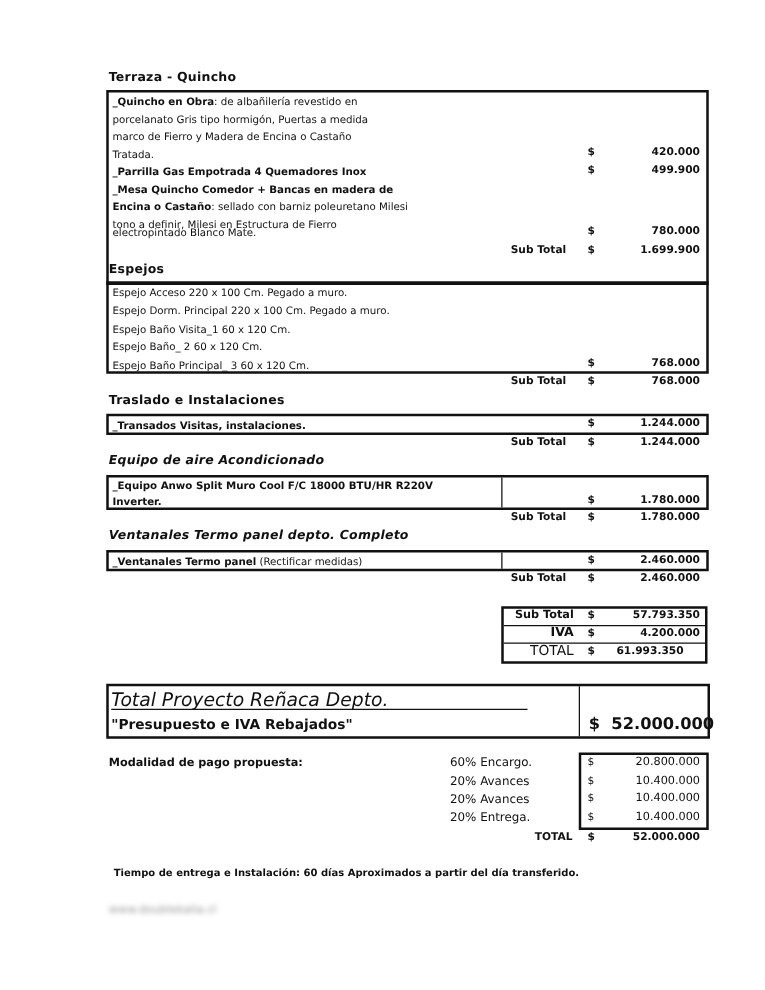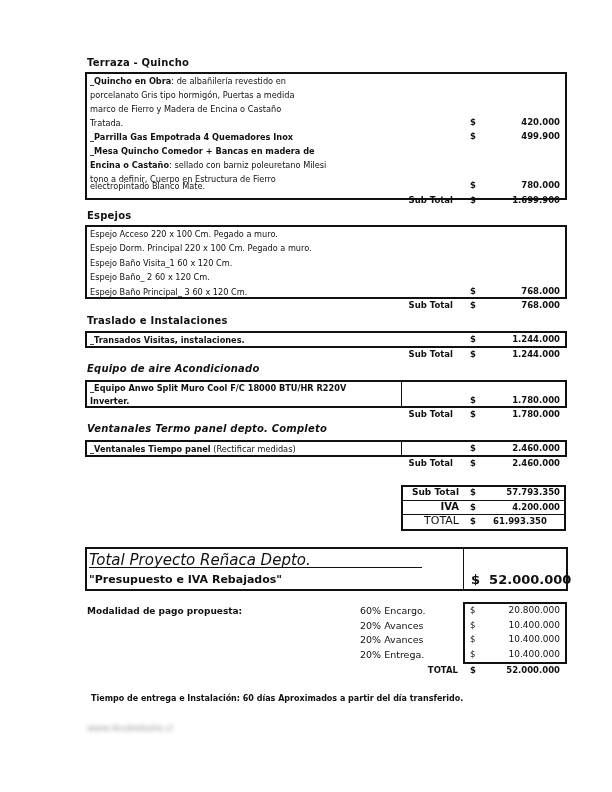--- a/index.html
+++ b/index.html
@@ -22,7 +22,7 @@
 <body>
 
 <div class="abs h" style="left:87px;top:57px;">Terraza - Quincho</div>
-<div class="box" style="left:85px;top:72px;width:482px;height:128px;">
+<div class="box" style="left:85px;top:72px;width:482px;height:156px;">
   <div class="line" style="top:0px;"><span class="b">_Quincho en Obra</span><span>: de albañilería revestido en</span></div>
   <div class="line" style="top:14px;">porcelanato Gris tipo hormigón,  Puertas a medida</div>
   <div class="line" style="top:28px;">marco de Fierro y Madera de Encina o Castaño</div>

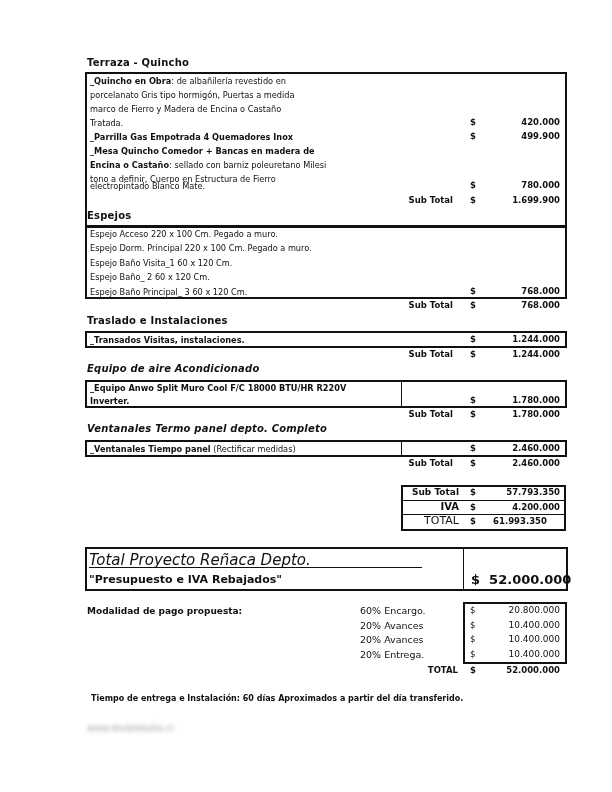--- a/index.html
+++ b/index.html
@@ -36,7 +36,7 @@
 
   <div class="line b" style="top:70px;">_Mesa Quincho Comedor + Bancas en madera de</div>
   <div class="line" style="top:84px;"><span class="b">Encina o Castaño</span><span>: sellado con barniz poleuretano Milesi</span></div>
-  <div class="line" style="top:98px;">tono a definir, Cuerpo en Estructura de Fierro</div>
+  <div class="line" style="top:98px;">tono a definir, Milesi en Estructura de Fierro</div>
   <div class="line" style="top:104px;top:104px;"></div>
 
   <div class="line" style="top:105px;">electropintado Blanco Mate.</div>

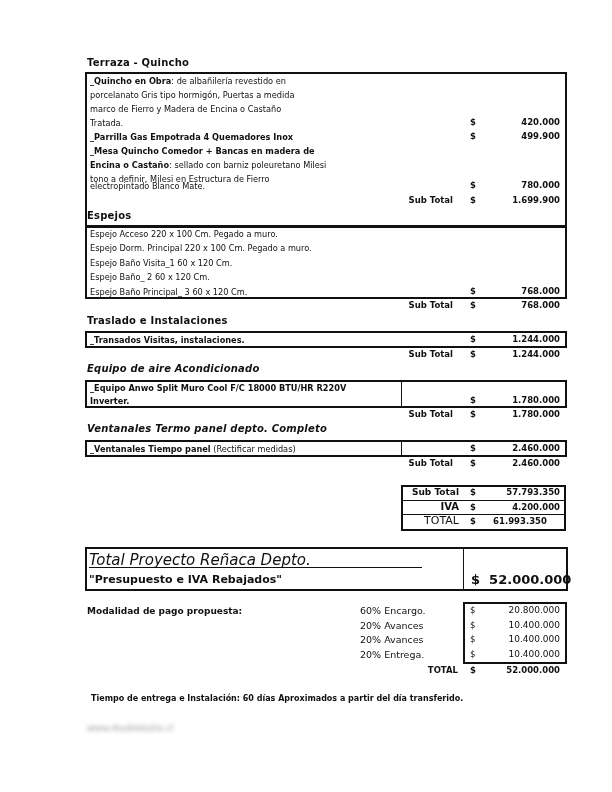--- a/index.html
+++ b/index.html
@@ -86,7 +86,7 @@
 <div class="abs h it" style="left:87px;top:423px;">Ventanales Termo panel depto. Completo</div>
 <div class="box" style="left:85px;top:440px;width:482px;height:17px;">
   <div class="vdiv" style="left:314px;"></div>
-  <div class="line" style="top:0px;"><span class="b">_Ventanales Tiempo panel</span><span> (Rectificar medidas)</span></div>
+  <div class="line" style="top:0px;"><span class="b">_Ventanales Termo panel</span><span> (Rectificar medidas)</span></div>
   <div class="dollar" style="left:383px;top:1px;">$</div>
   <div class="amt" style="left:393px;top:1px;">2.460.000</div>
 </div>

